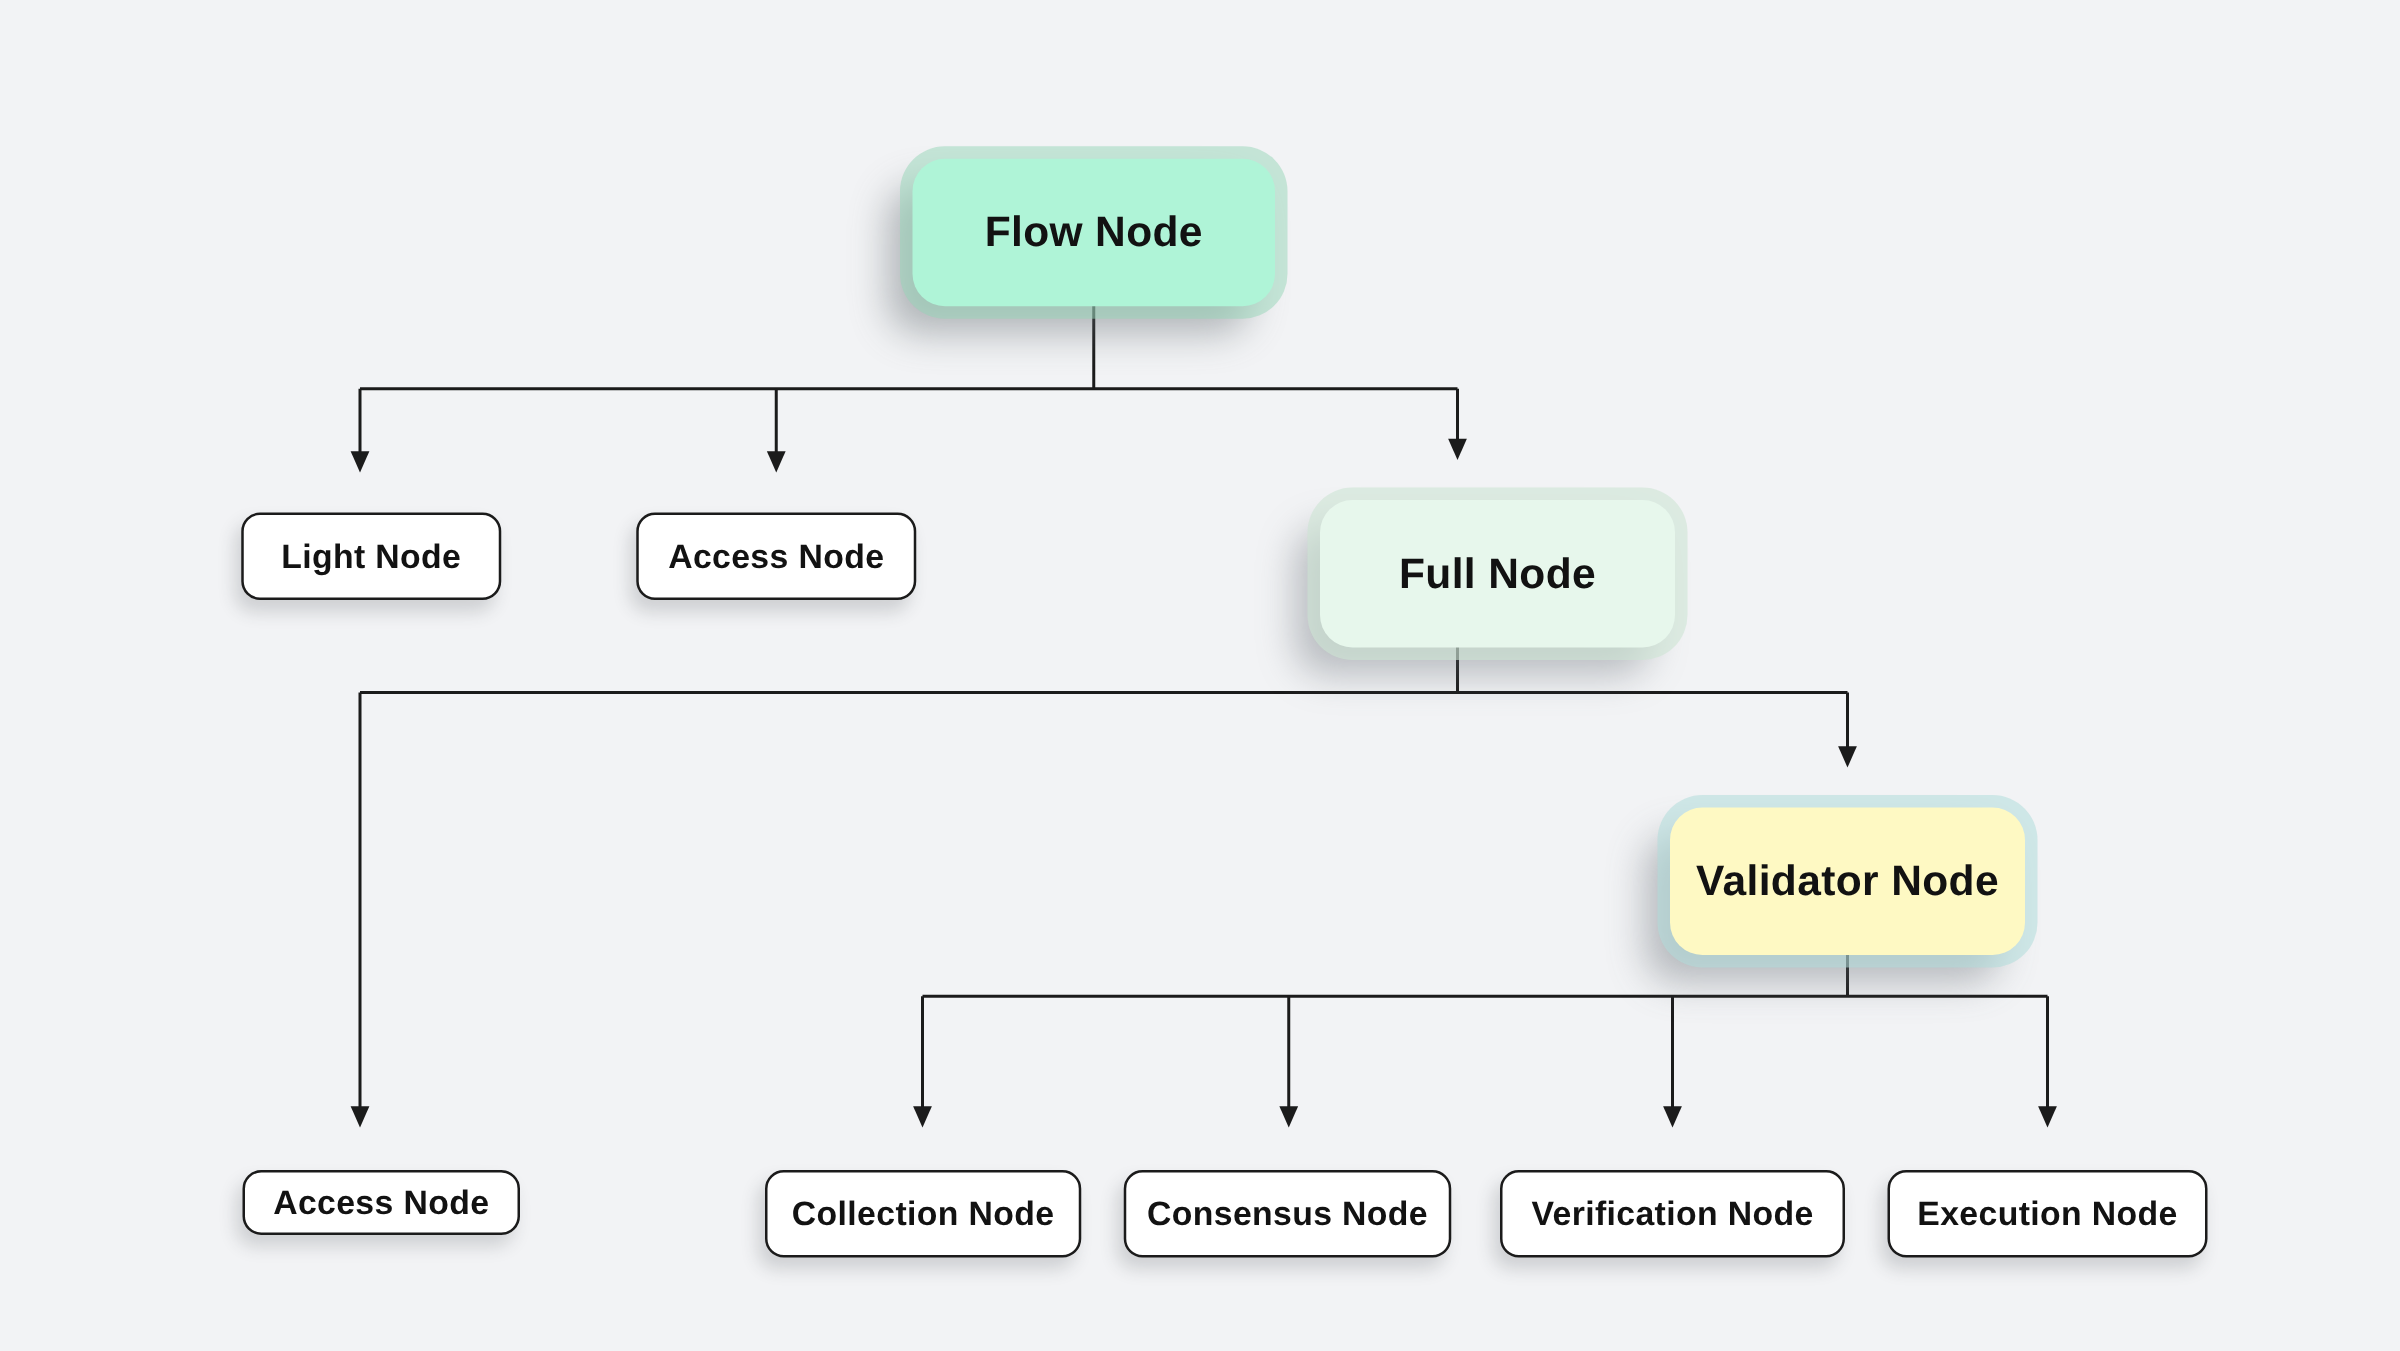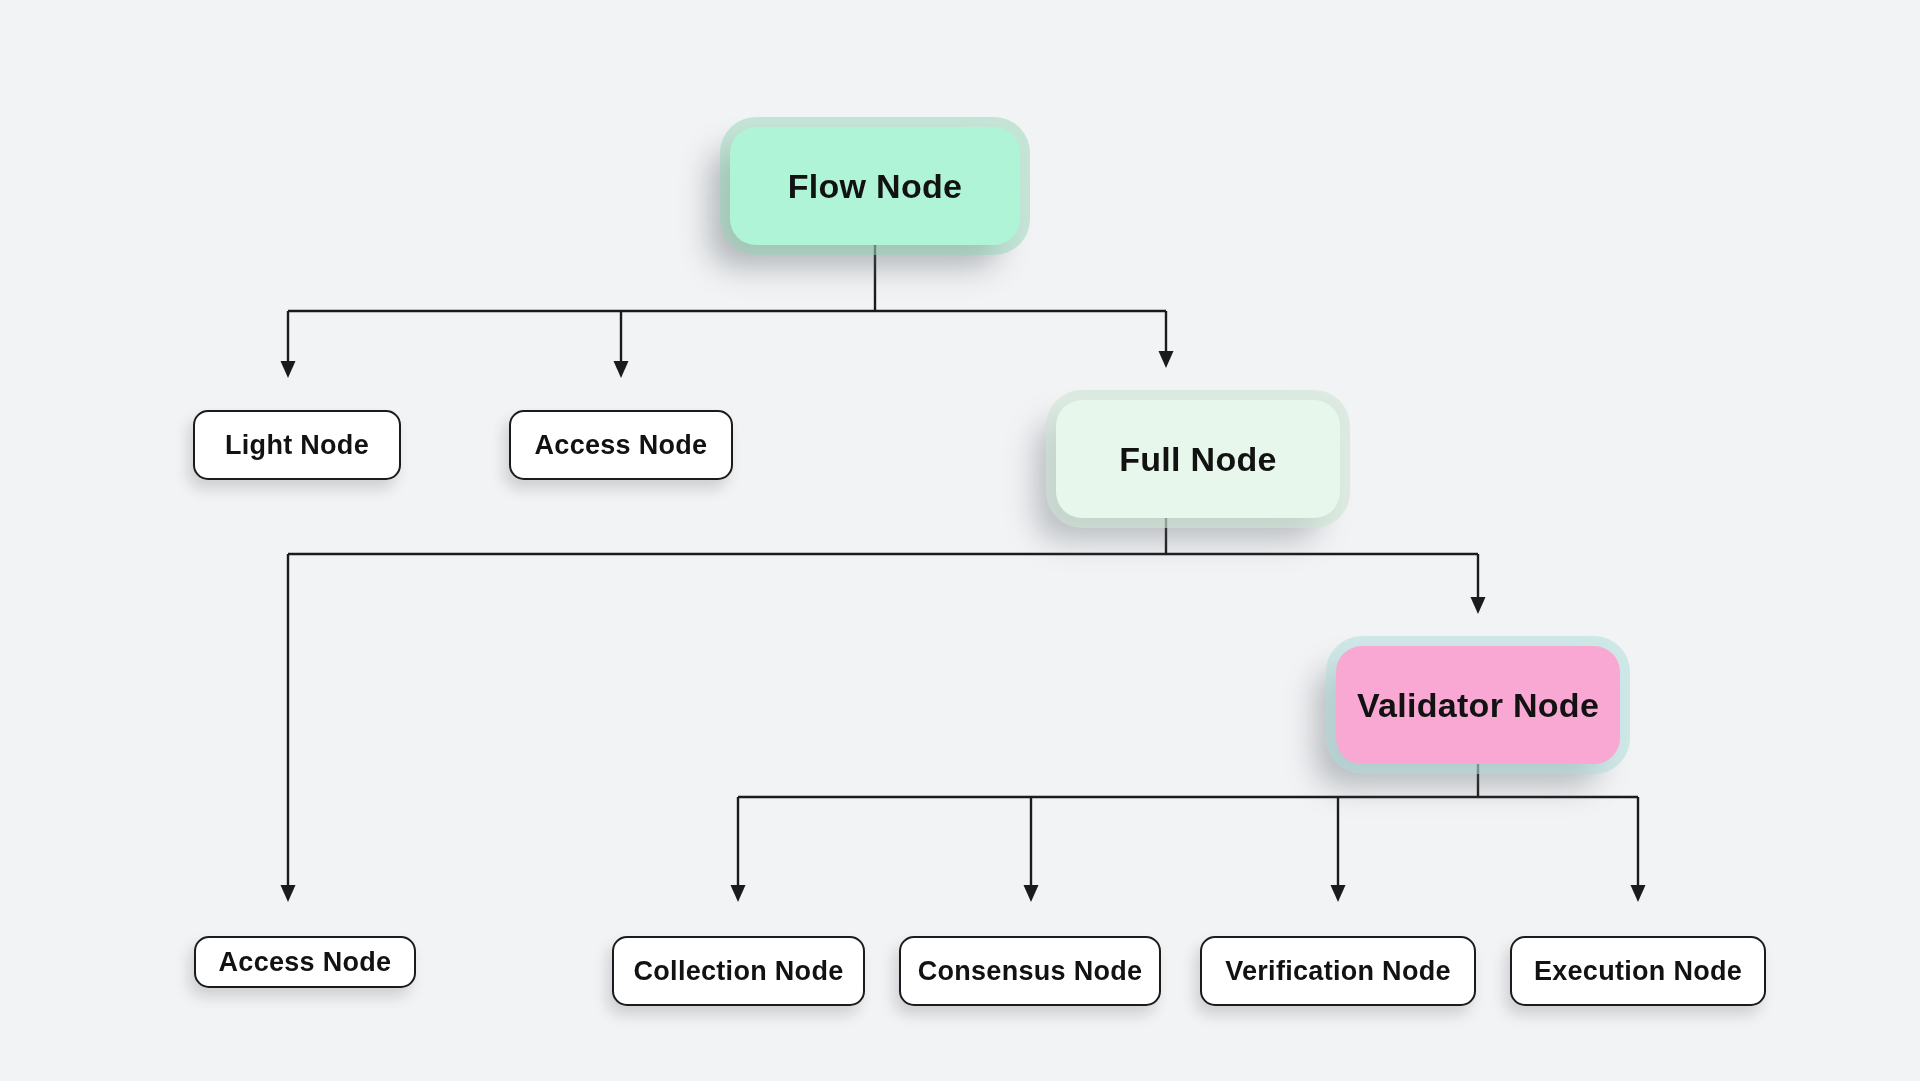--- a/index.html
+++ b/index.html
@@ -127,7 +127,7 @@
     <span>Full Node</span>
   </div>
 
-  <div class="node big" id="n-validator" style="background-color: #f9a8d4;">
+  <div class="node big" id="n-validator" style="background-color: #fef9c3;">
     <span>Validator Node</span>
   </div>
 

